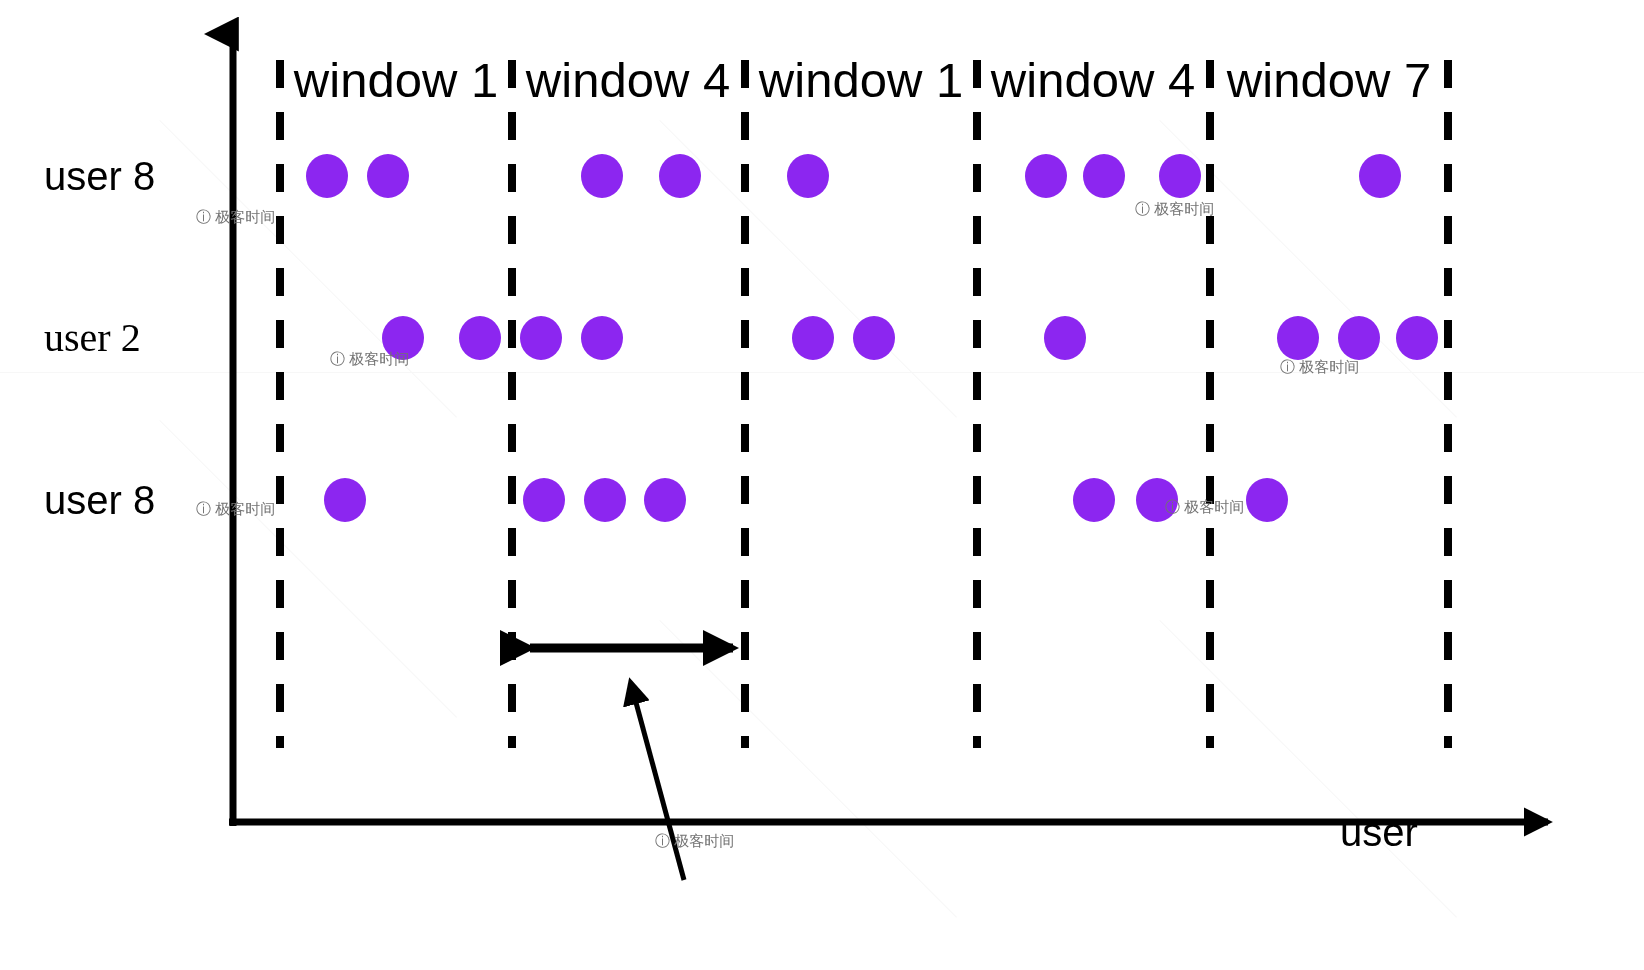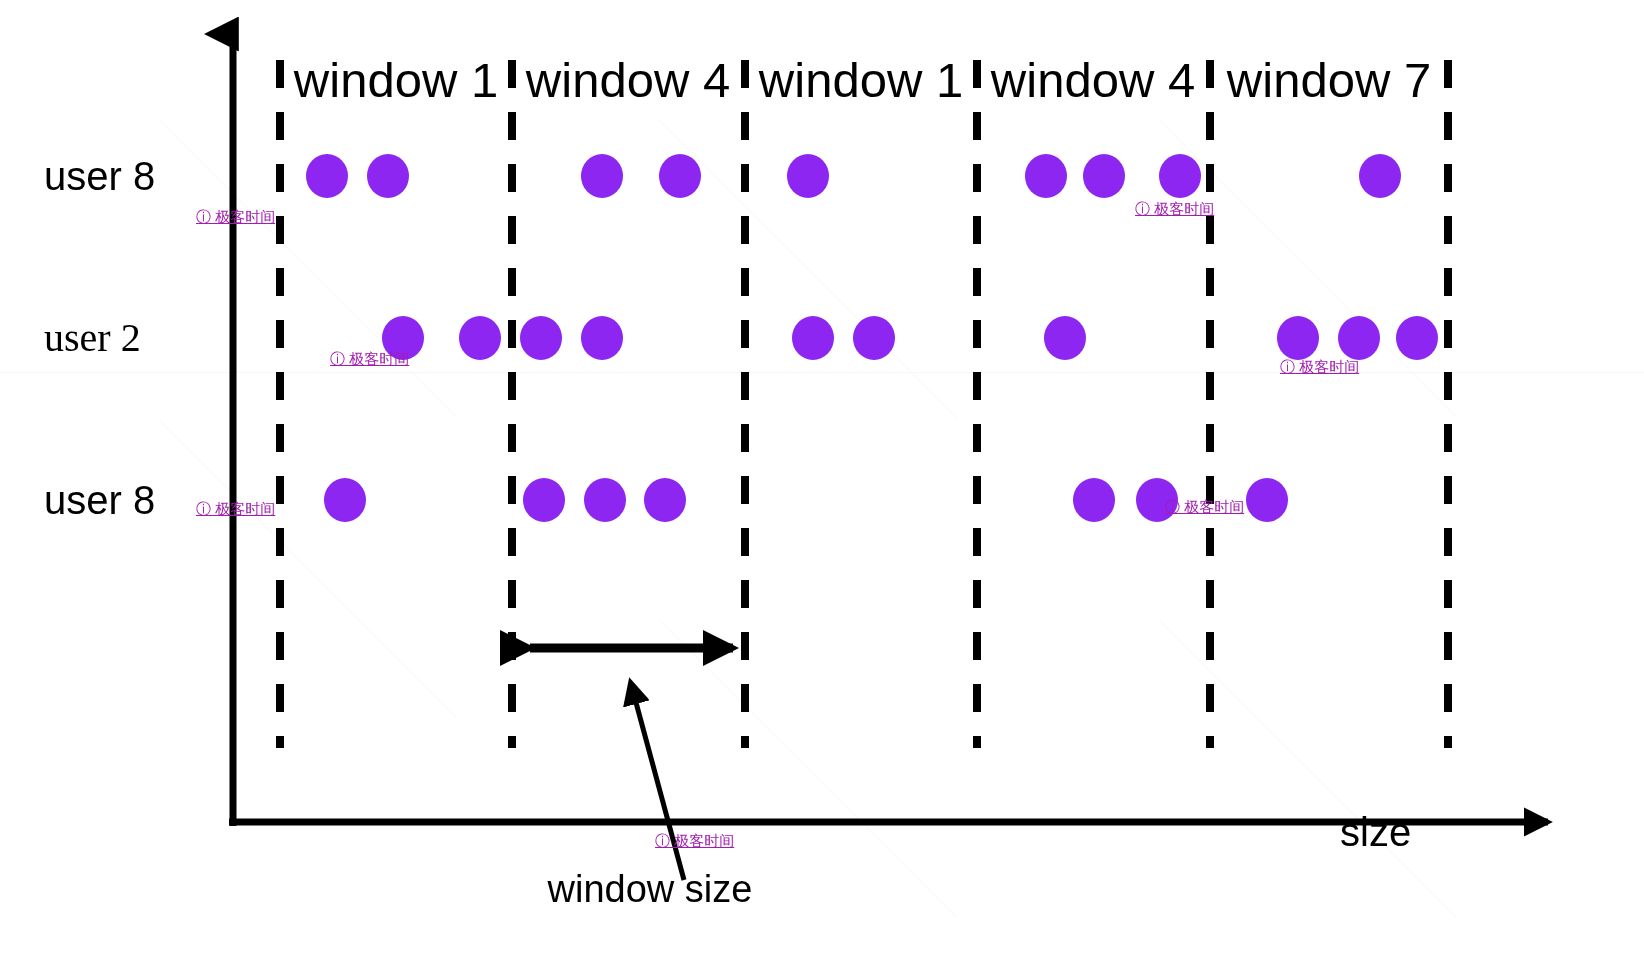--- a/index.html
+++ b/index.html
@@ -72,13 +72,12 @@
   }
   .watermark {
     position: absolute;
-    color: #a21caf;
+    color: #737373;
     font-size: 15px;
     font-family: "Liberation Sans", sans-serif;
     white-space: nowrap;
     user-select: none;
     pointer-events: none;
-    text-decoration: underline;
   }
   .wm-diag {
     position: absolute;

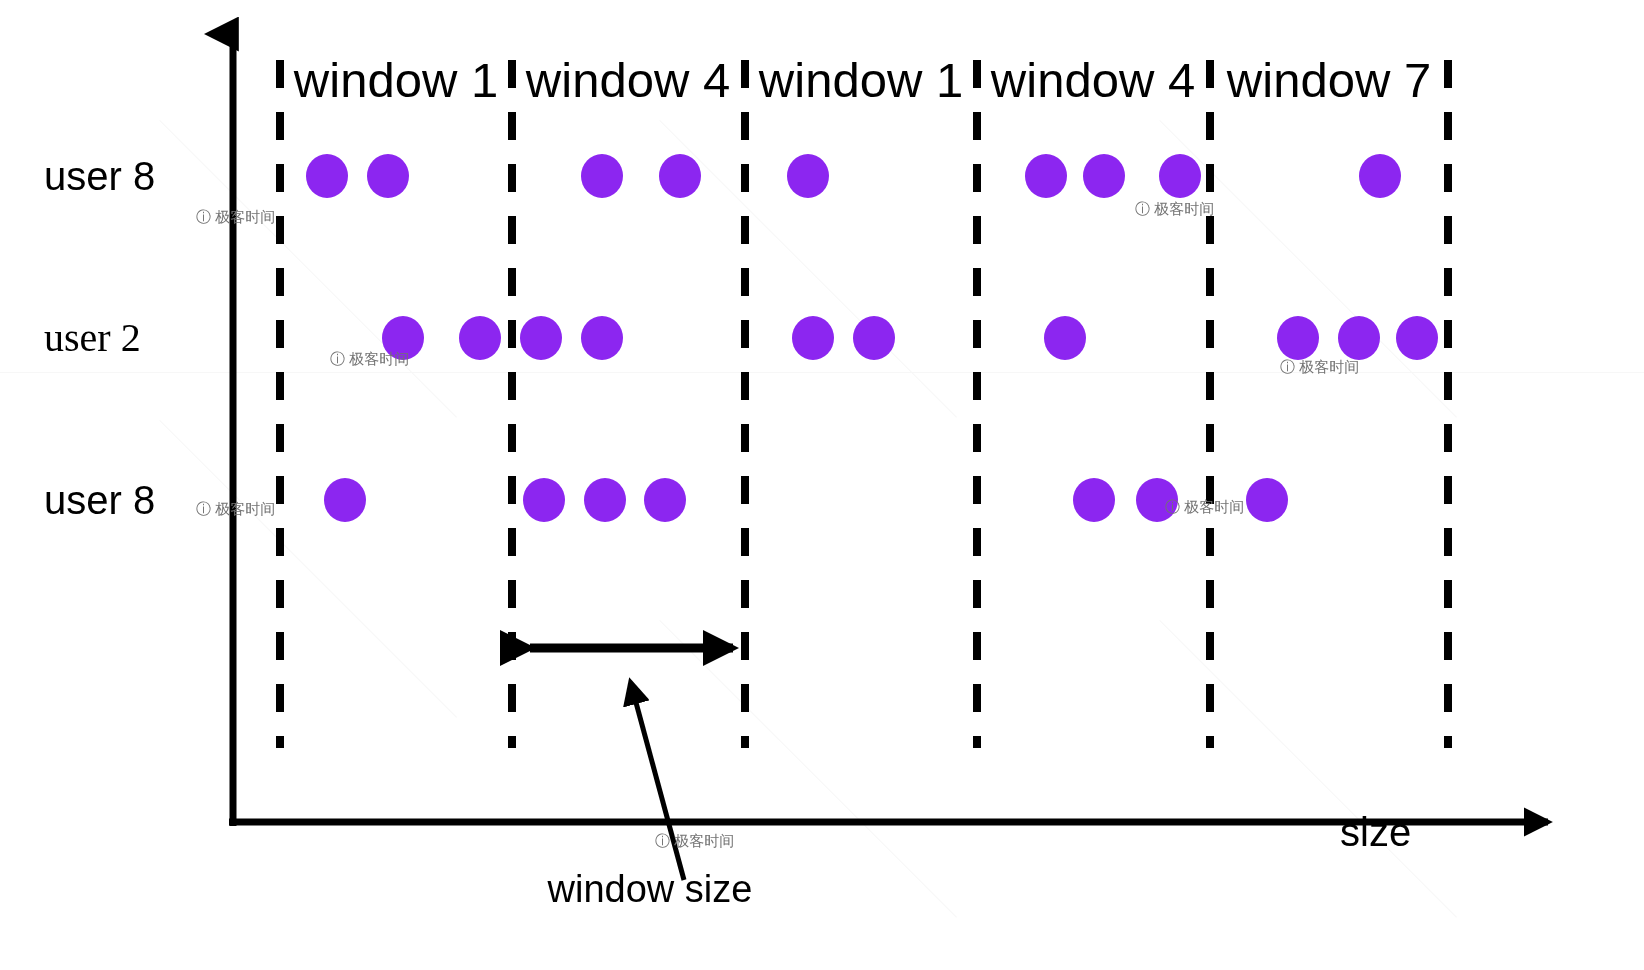--- a/index.html
+++ b/index.html
@@ -172,7 +172,7 @@
   <div class="lbl user-label" style="left:44px; top:338px;font-family:Liberation Serif, serif;">user 2</div>
   <div class="lbl user-label" style="left:44px; top:500px;">user 8</div>
 
-  <div class="lbl axis-label" style="left:1340px; top:812px;">size</div>
+  <div class="lbl axis-label" style="left:1340px; top:812px;">user</div>
 
   <div class="lbl annot-label" style="left:650px; top:870px;">window size</div>
 

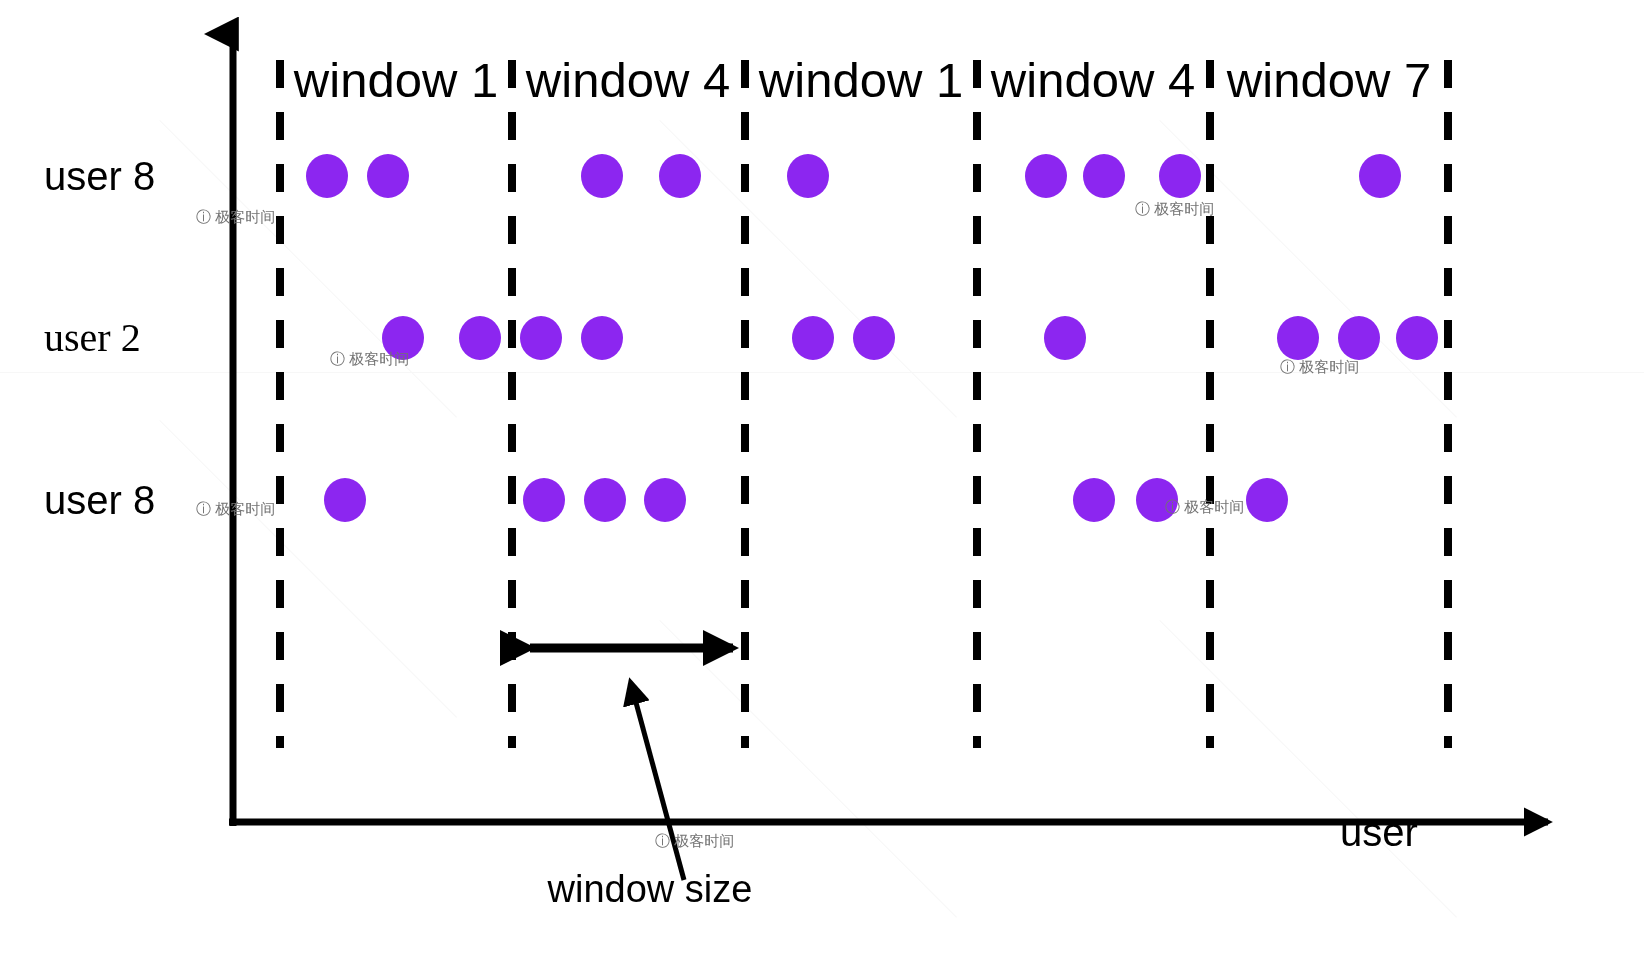--- a/index.html
+++ b/index.html
@@ -174,7 +174,6 @@
 
   <div class="lbl axis-label" style="left:1340px; top:812px;">user</div>
 
-  <div class="lbl annot-label" style="left:650px; top:870px;">window size</div>
 
   <div id="wm-layer">
       <div class="watermark" style="left: 196px; top: 208px;">ⓘ 极客时间</div>

